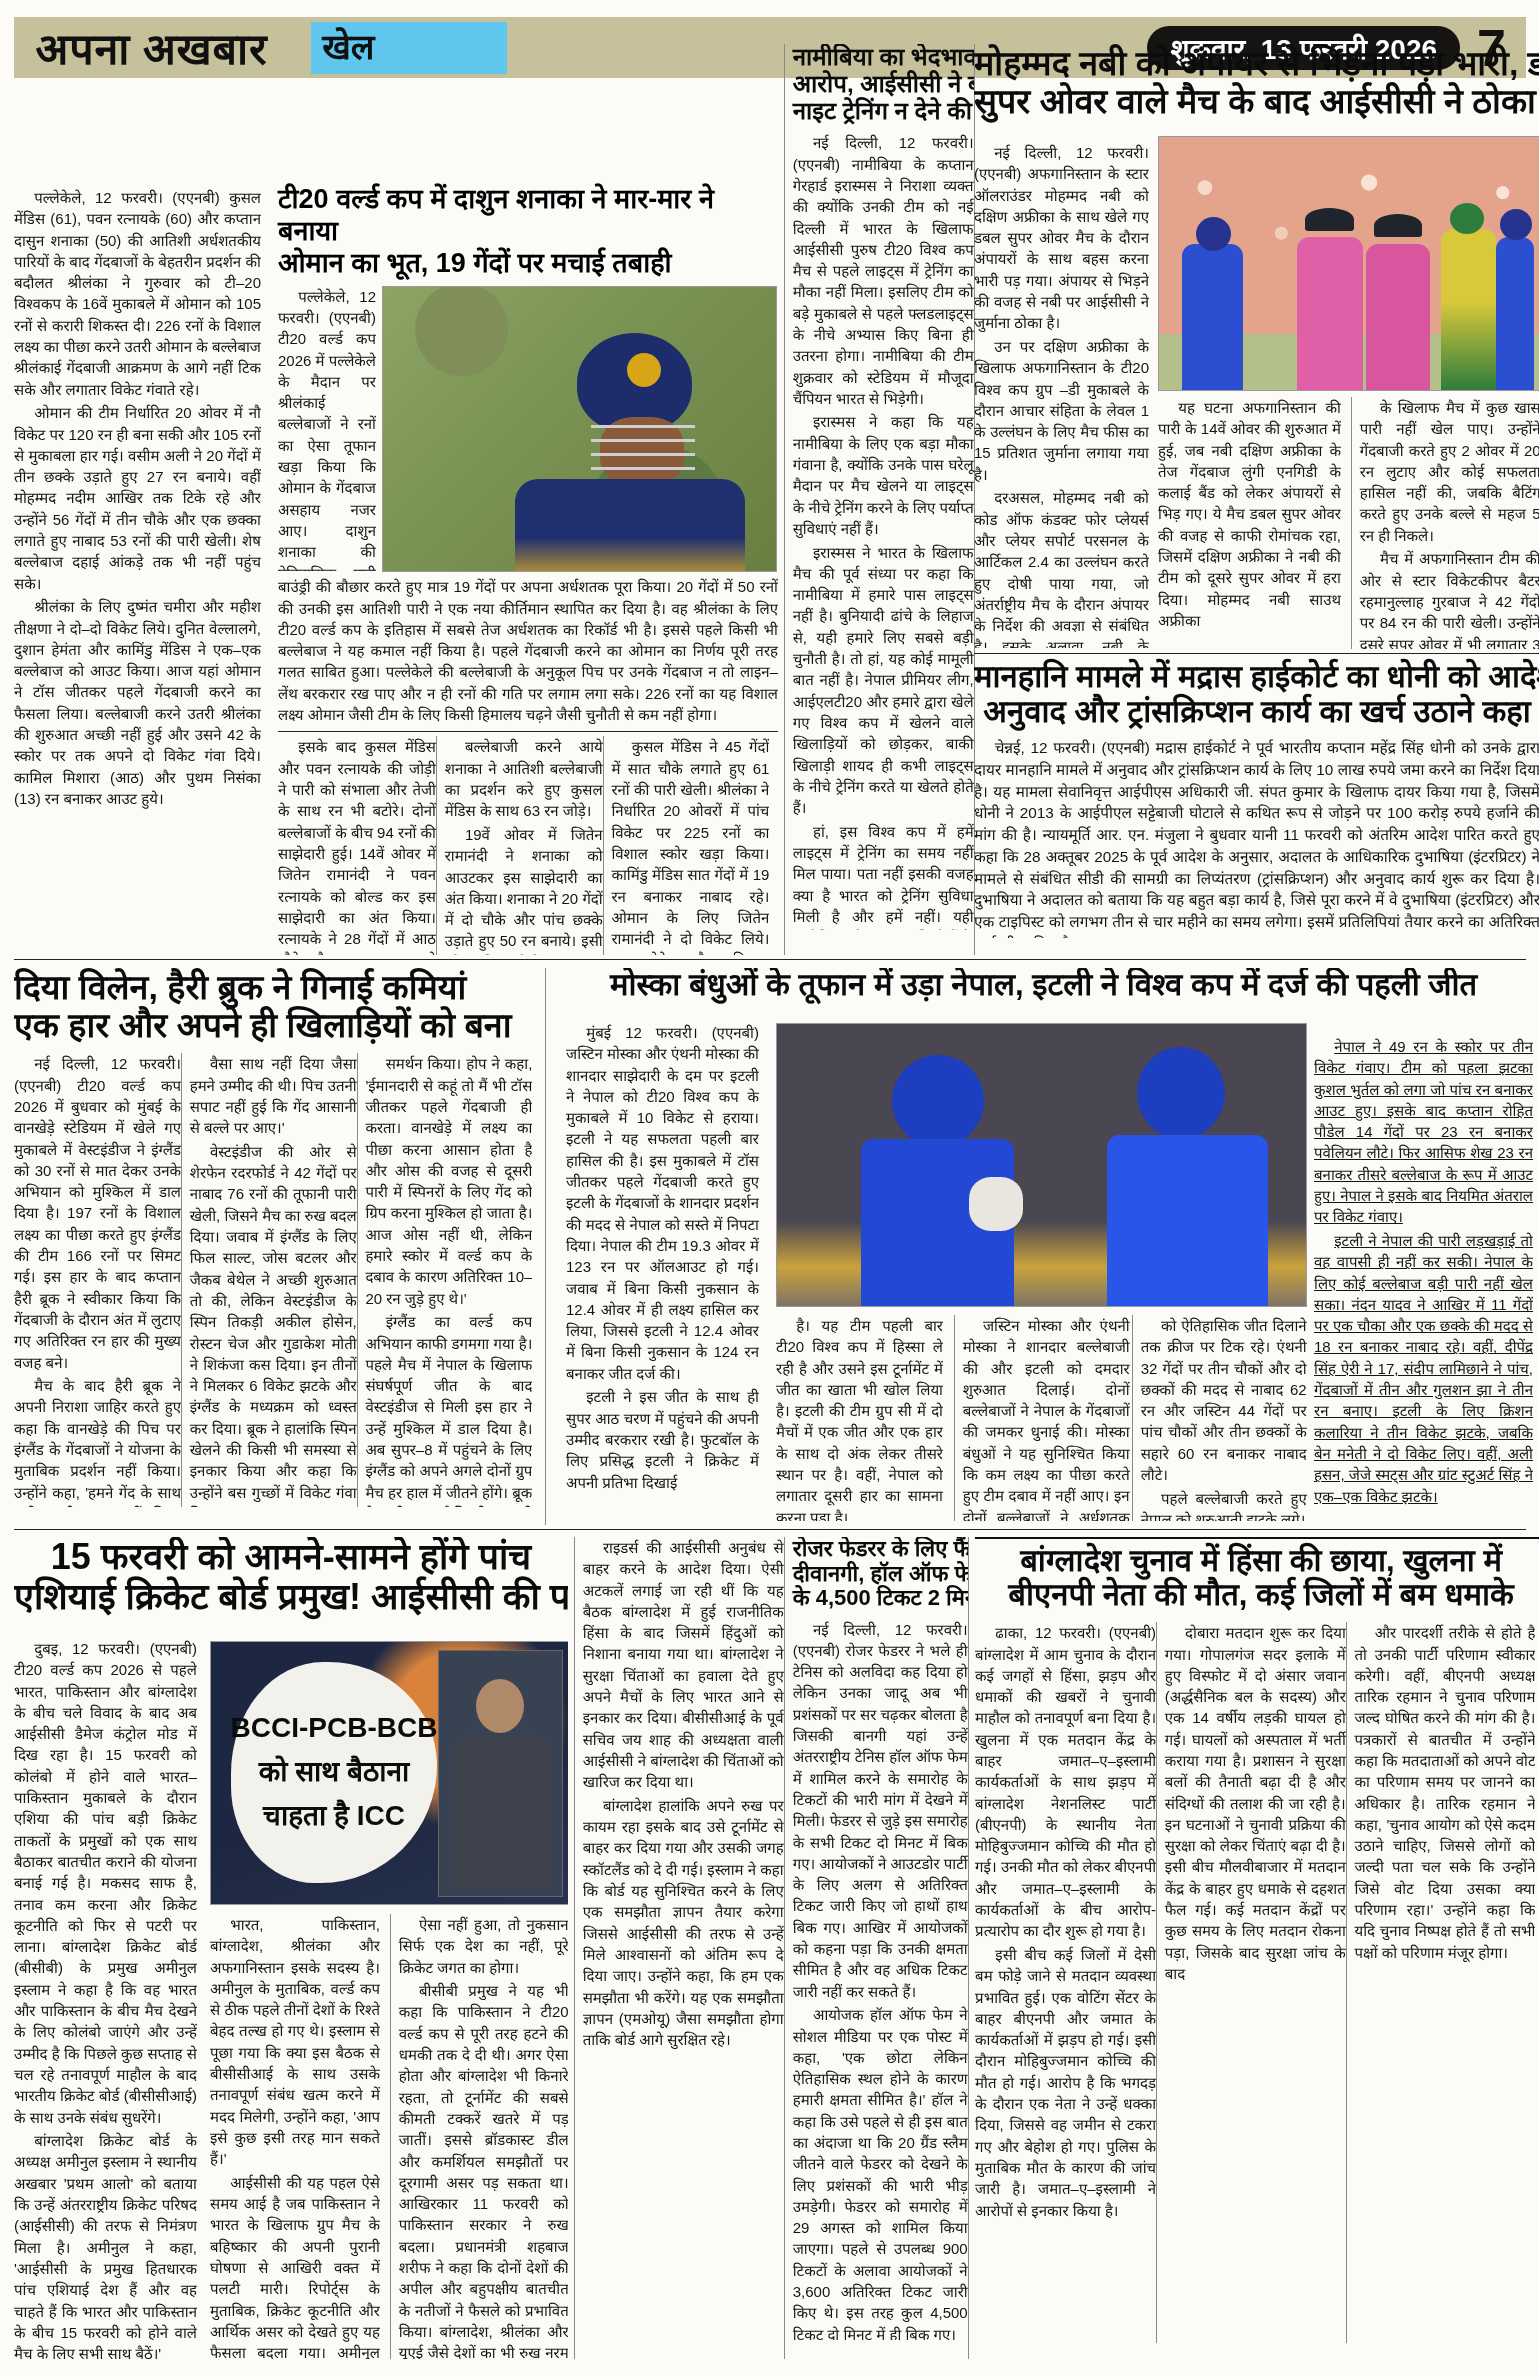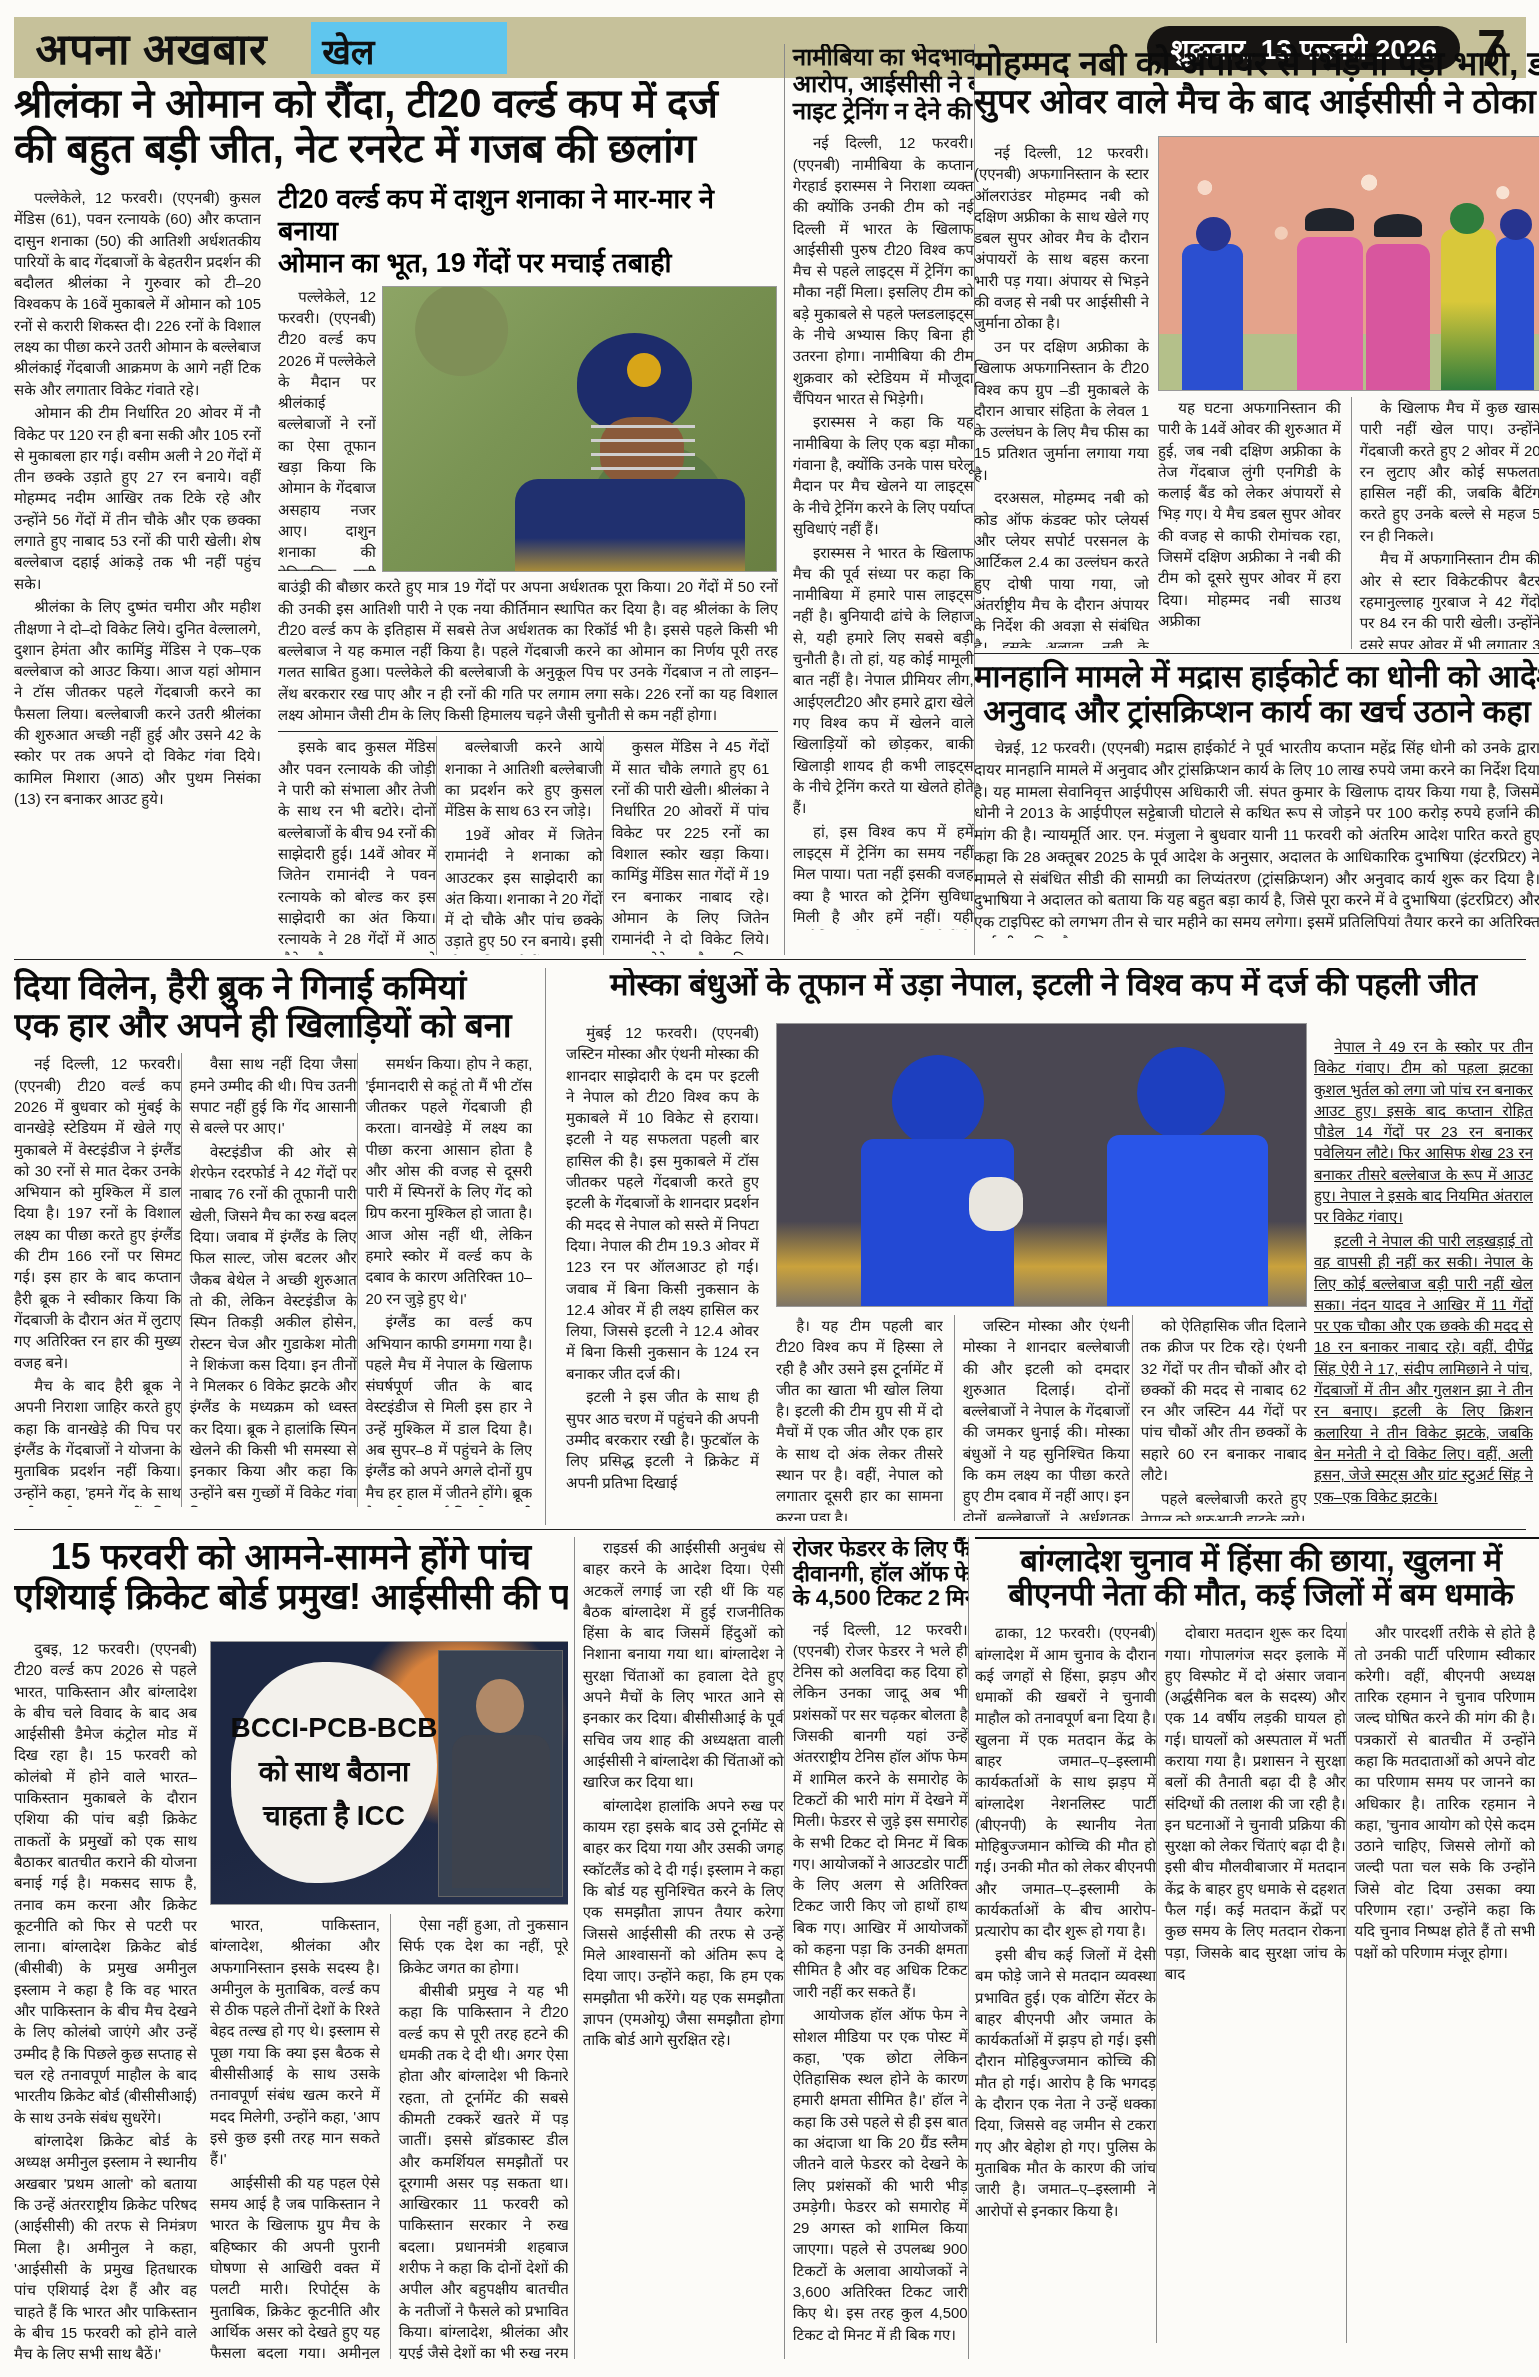--- a/index.html
+++ b/index.html
@@ -9,7 +9,7 @@
   .masthead{position:absolute;left:14px;top:17px;width:1512px;height:61px;background:#c6c19a;
             display:flex;align-items:center;}
   .paper-title{font-size:43px;font-weight:bold;letter-spacing:0.8px;margin-left:21.5px;color:#101010;}
-  .section-badge{background:#5fc6ee;height:52px;margin-left:44px;width:196px;display:flex;align-items:flex-end;}
+  .section-badge{background:#5fc6ee;height:52px;margin-left:44px;width:196px;display:flex;align-items:flex-start;}
   .section-badge span{font-size:35px;font-weight:bold;color:#101010;margin-left:10.7px;}
   .date-badge{margin-left:auto;background:#161412;color:#fff;border-radius:26px;height:44px;
               display:flex;align-items:center;padding:0 23px;font-size:28px;font-weight:bold;}

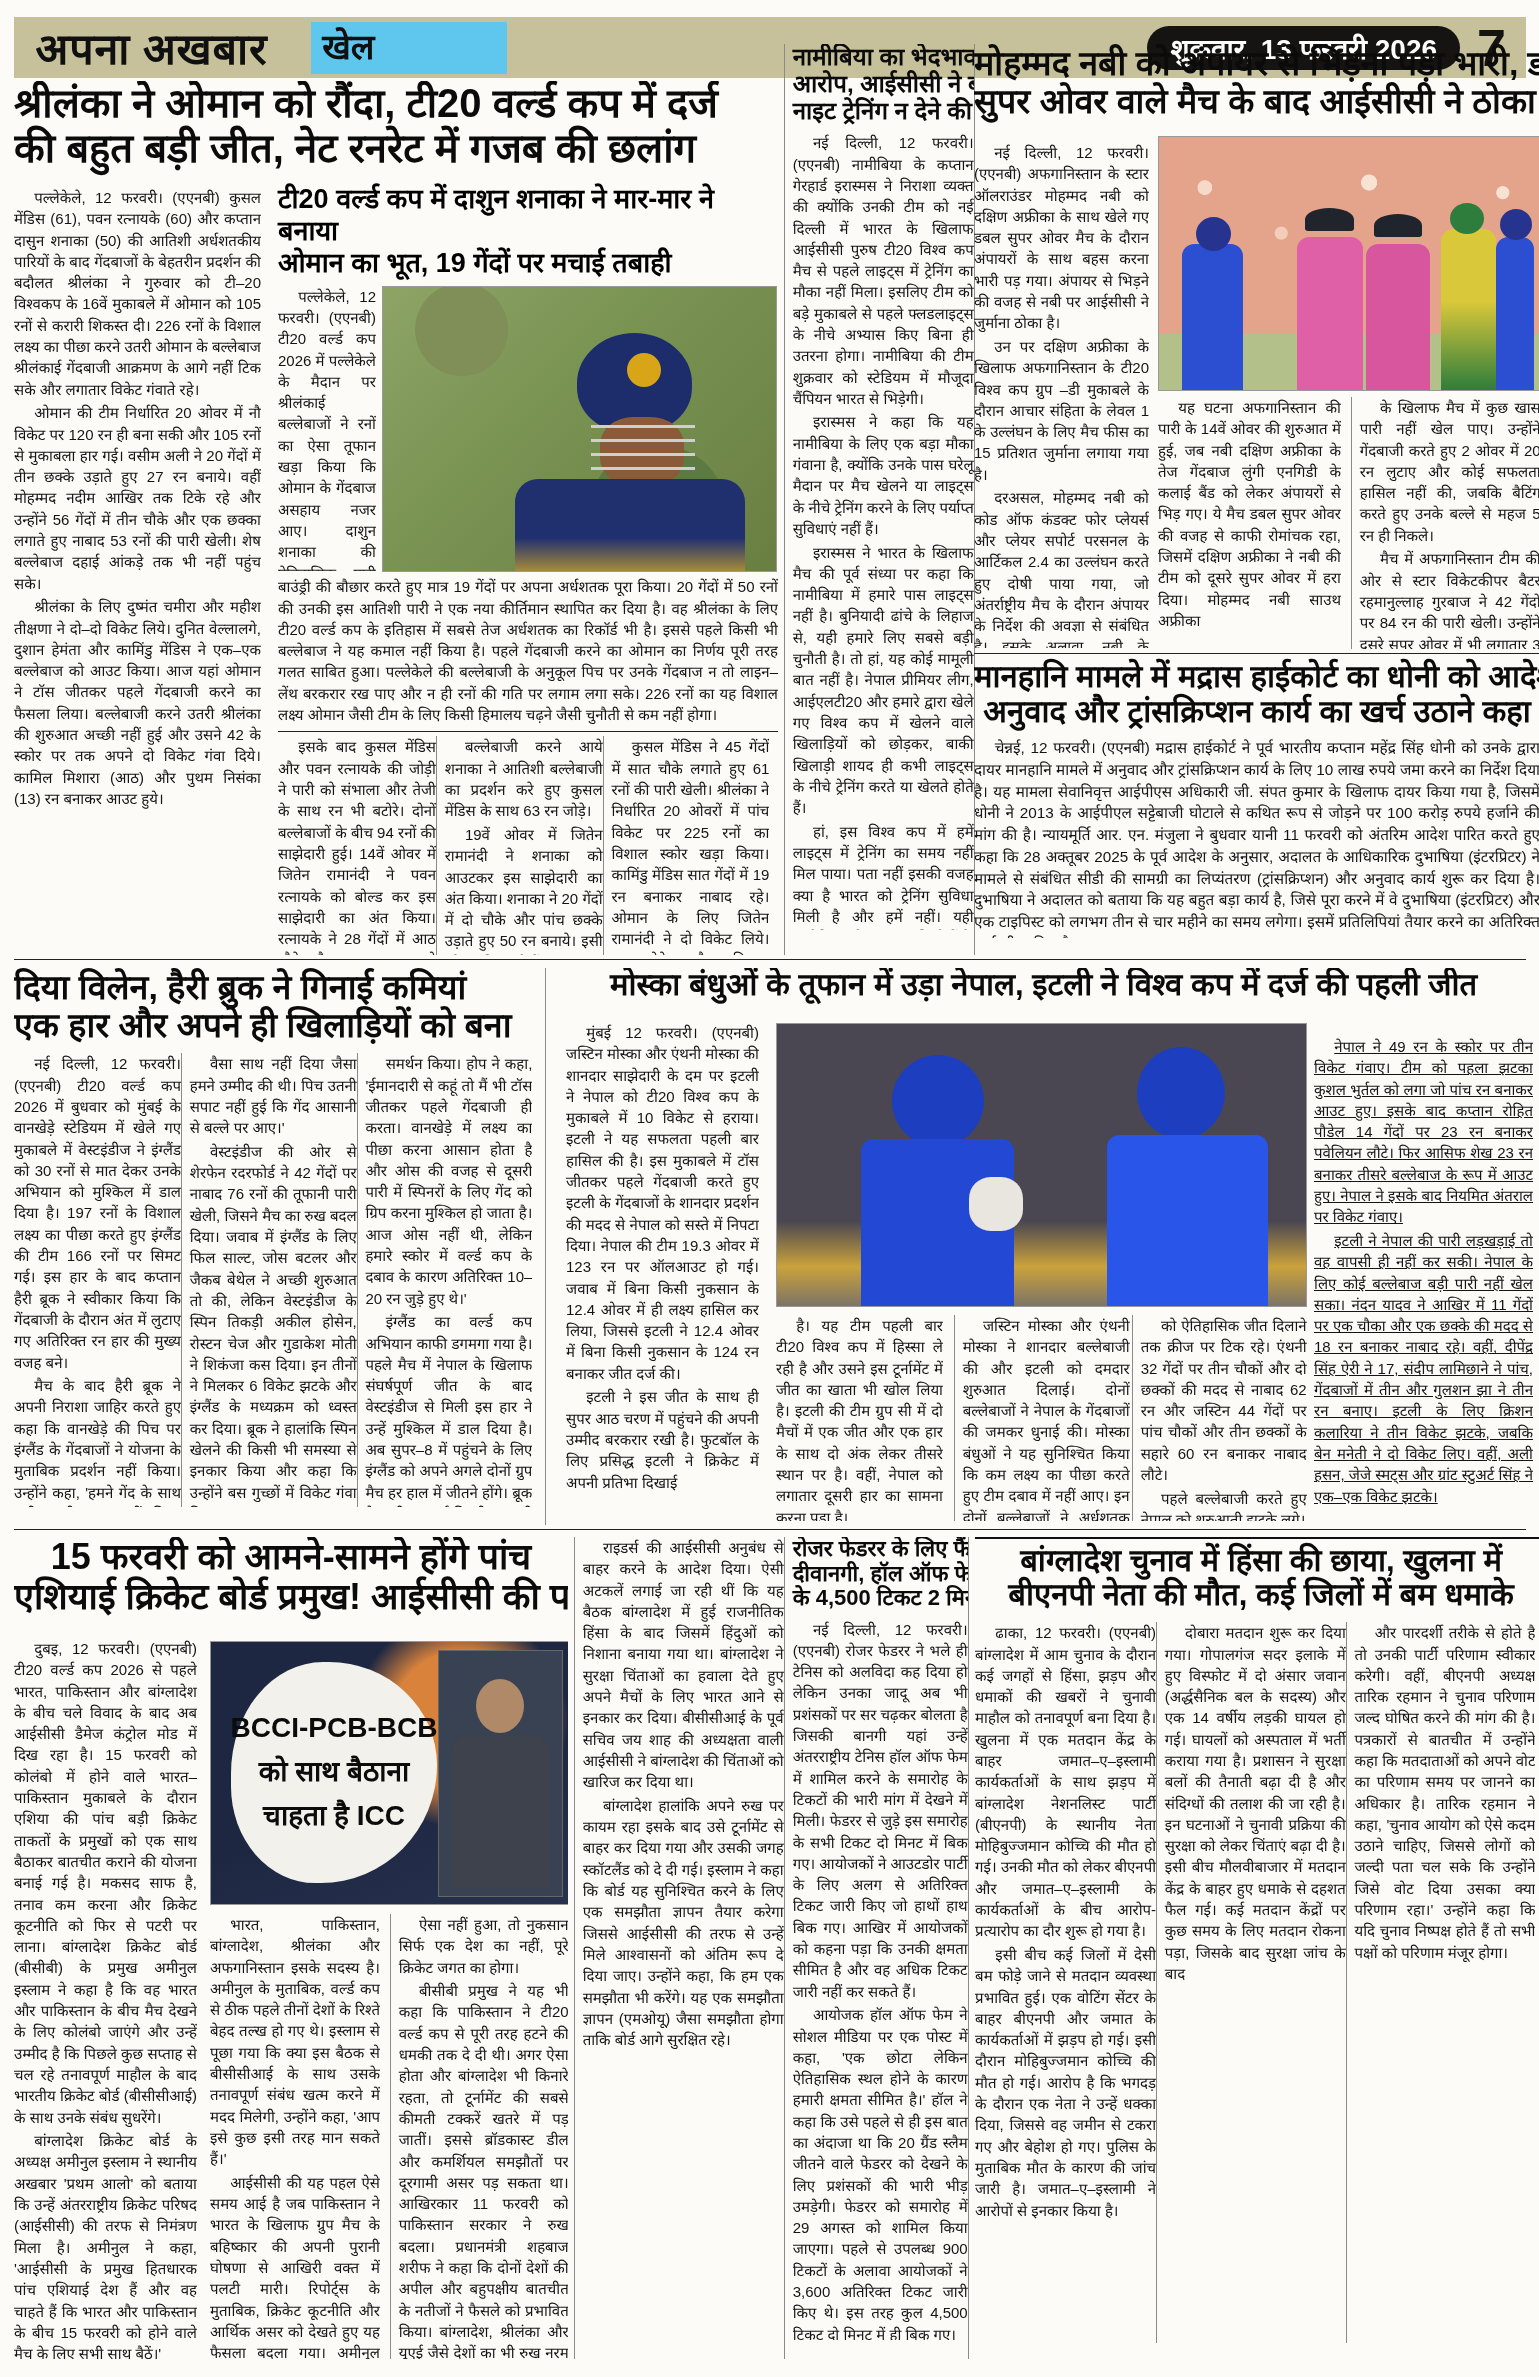--- a/index.html
+++ b/index.html
@@ -78,10 +78,6 @@
   </div>
 
   <div class="article" style="left:14px;top:81px;width:764px;height:874px;">
-    <div class="hl h52">
-      <div>श्रीलंका ने ओमान को रौंदा, टी20 वर्ल्ड कप में दर्ज</div>
-      <div>की बहुत बड़ी जीत, नेट रनरेट में गजब की छलांग</div>
-    </div>
     <div class="col" style="position:absolute;left:0;top:106px;width:247px;height:767px;">
         <p class="bp">पल्लेकेले, 12 फरवरी। (एएनबी) कुसल मेंडिस (61), पवन रत्नायके (60) और कप्तान दासुन शनाका (50) की आतिशी अर्धशतकीय पारियों के बाद गेंदबाजों के बेहतरीन प्रदर्शन की बदौलत श्रीलंका ने गुरुवार को टी–20 विश्वकप के 16वें मुकाबले में ओमान को 105 रनों से करारी शिकस्त दी। 226 रनों के विशाल लक्ष्य का पीछा करने उतरी ओमान के बल्लेबाज श्रीलंकाई गेंदबाजी आक्रमण के आगे नहीं टिक सके और लगातार विकेट गंवाते रहे।</p>
         <p class="bp">ओमान की टीम निर्धारित 20 ओवर में नौ विकेट पर 120 रन ही बना सकी और 105 रनों से मुकाबला हार गई। वसीम अली ने 20 गेंदों में तीन छक्के उड़ाते हुए 27 रन बनाये। वहीं मोहम्मद नदीम आखिर तक टिके रहे और उन्होंने 56 गेंदों में तीन चौके और एक छक्का लगाते हुए नाबाद 53 रनों की पारी खेली। शेष बल्लेबाज दहाई आंकड़े तक भी नहीं पहुंच सके।</p>

